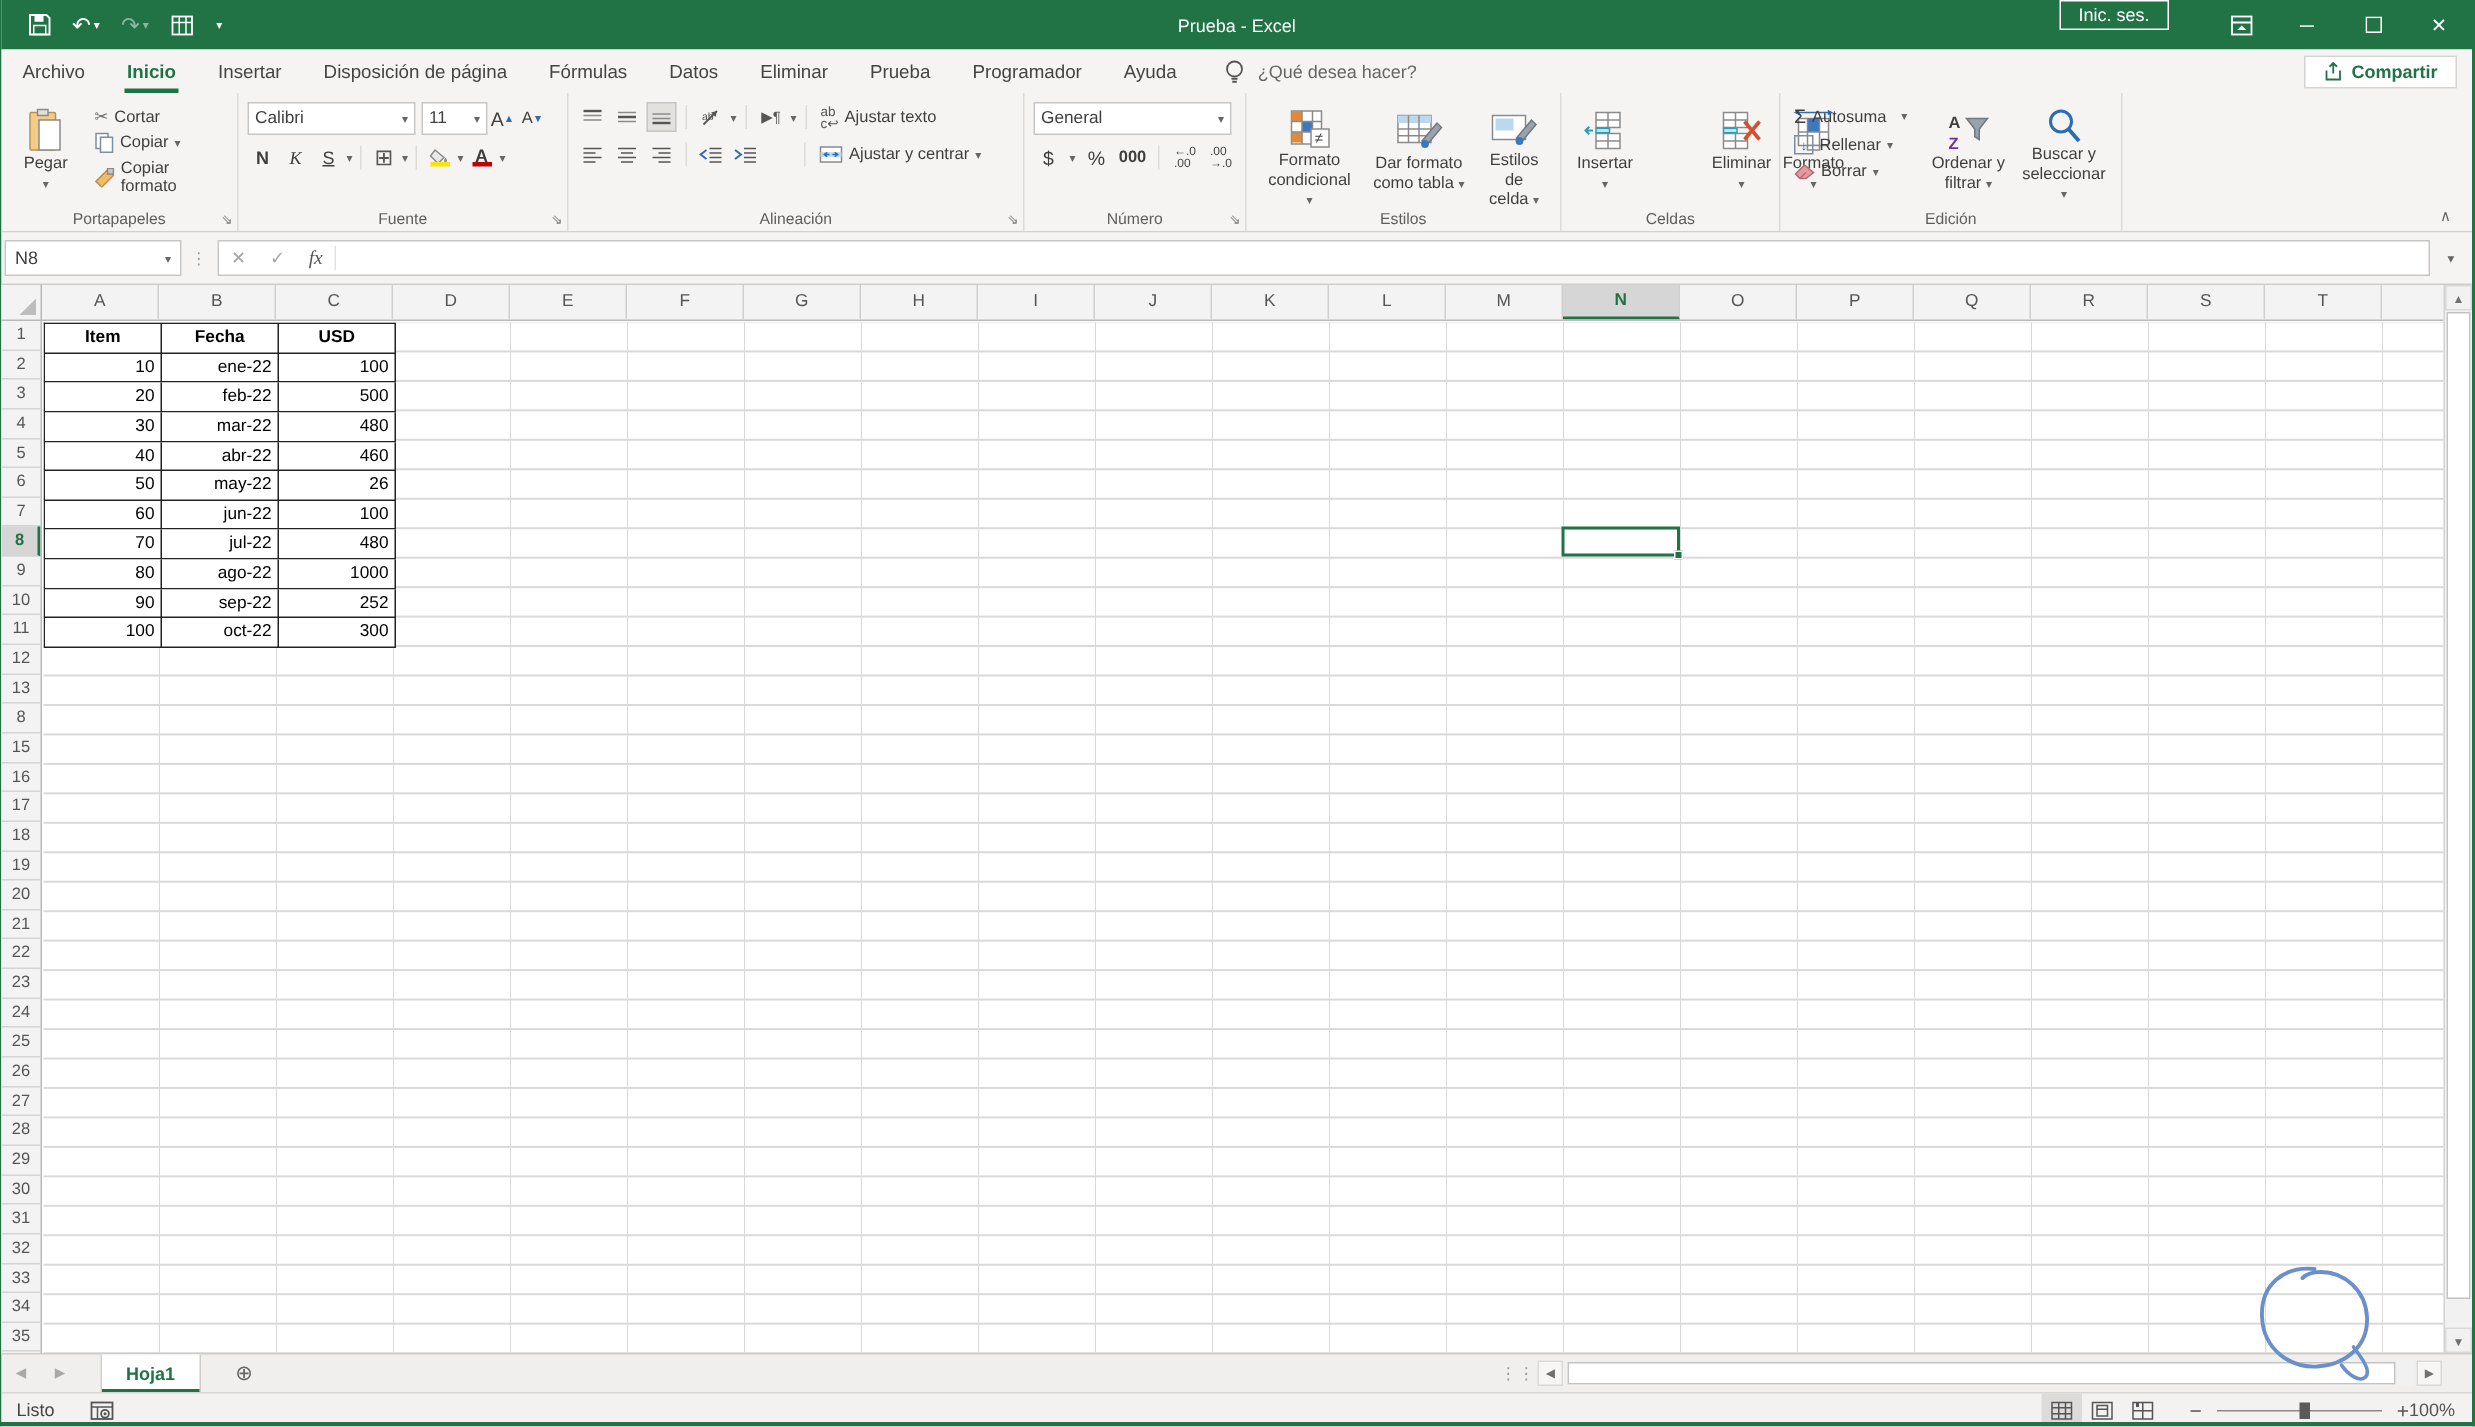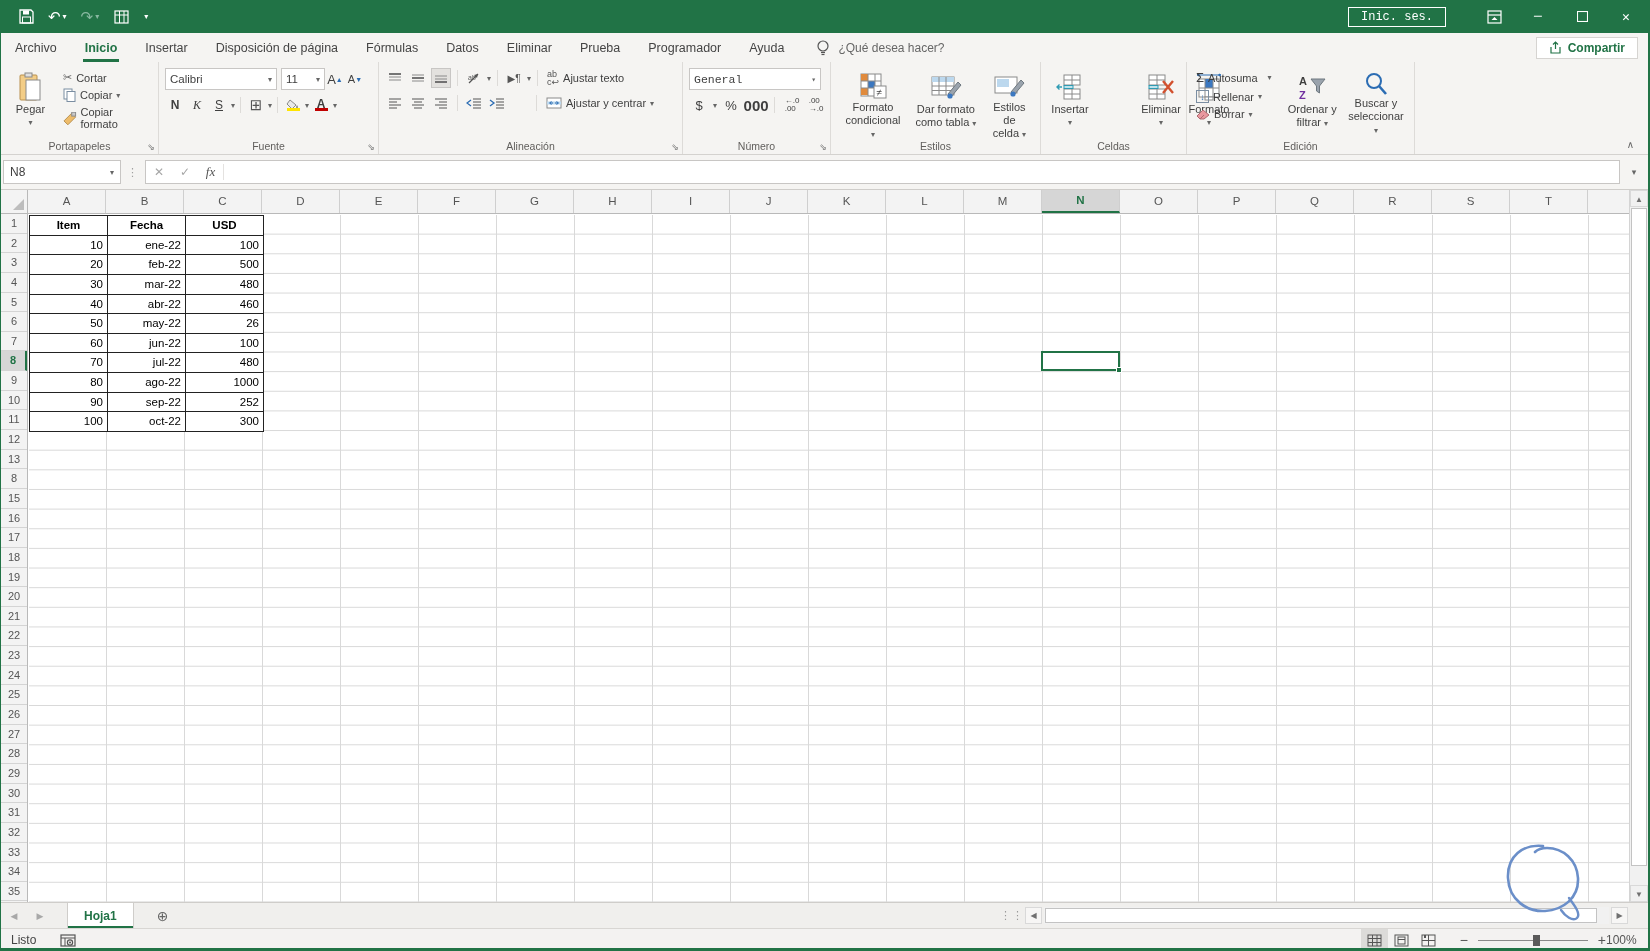--- a/index.html
+++ b/index.html
@@ -144,6 +144,7 @@
       </span>
       <span class="qbtn" style="font-size:8px;">▾</span>
     </div>
+    <div class="title-text">Prueba  -  Excel</div>
     <div class="tb-right">
       <span class="signin">Inic. ses.</span>
       <span class="winbtn">

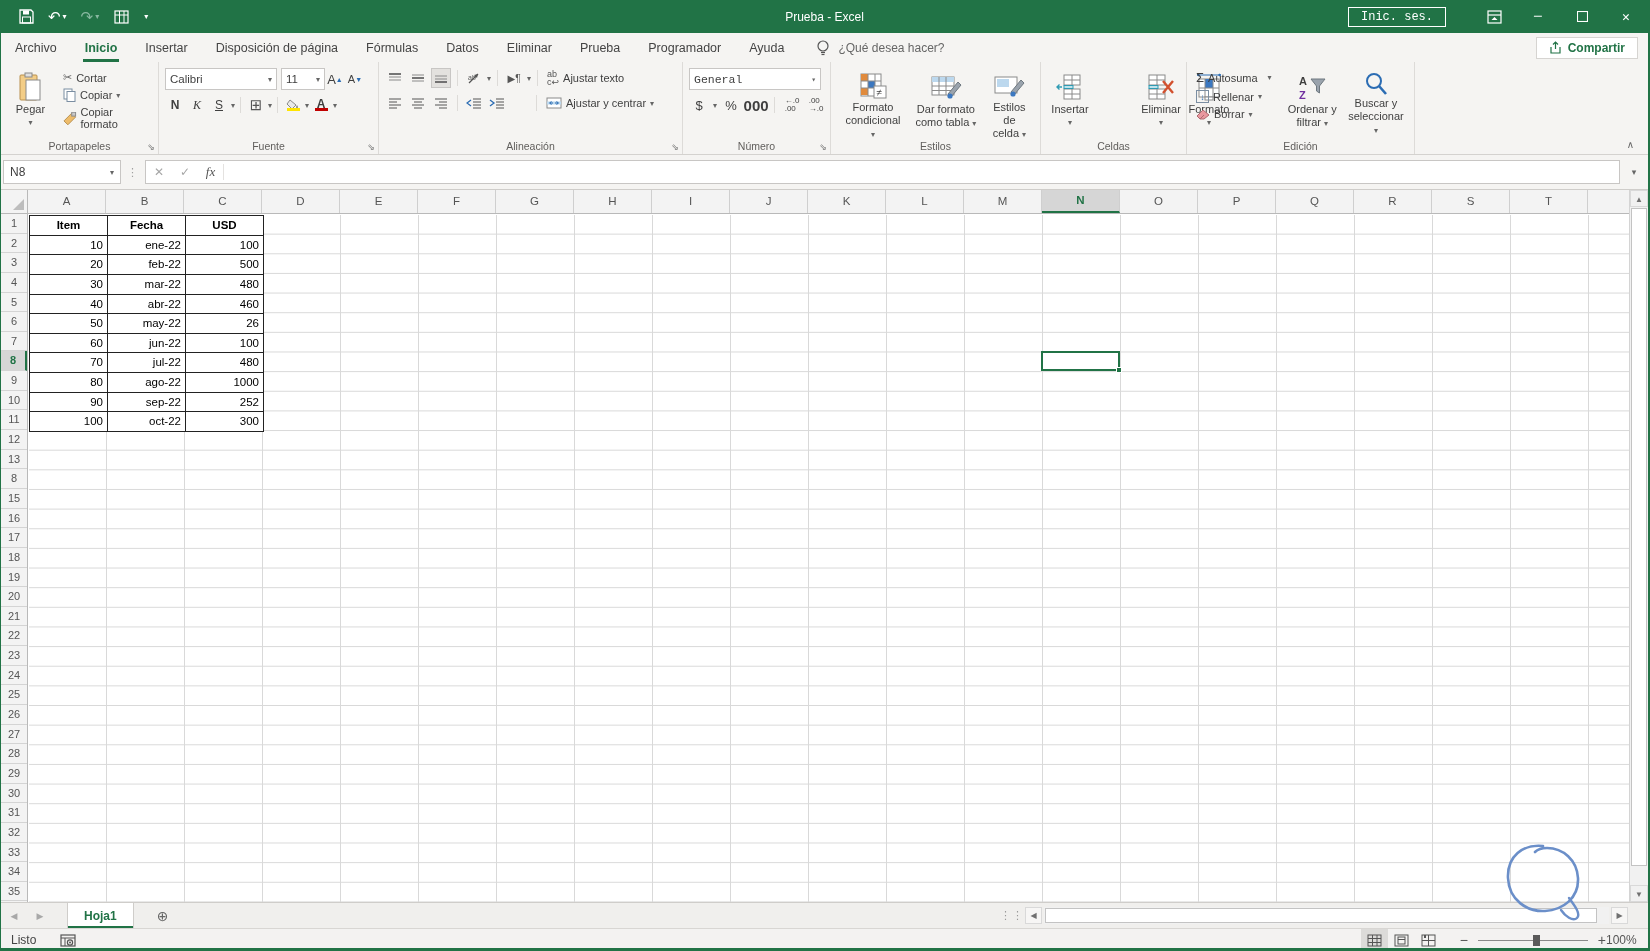--- a/index.html
+++ b/index.html
@@ -14,7 +14,7 @@
   .qbtn .dd { font-size:8px; margin-left:2px; }
   .qbtn.disabled { color:#88b8a0; }
   .title-text { position:absolute; left:0; right:0; text-align:center; font-size:12px; pointer-events:none; }
-  .tb-right { margin-left:auto; display:flex; align-items:center; height:100%;font-family:Liberation Mono, monospace; }
+  .tb-right { margin-left:auto; display:flex; align-items:flex-start; height:100%; }
   .signin { border:1px solid #fff; padding:2px 12px; font-size:12px; margin-right:26px; }
   .winbtn { width:44px; height:100%; display:flex; align-items:center; justify-content:center; font-size:13px; }
   .winbtn svg { display:block; }

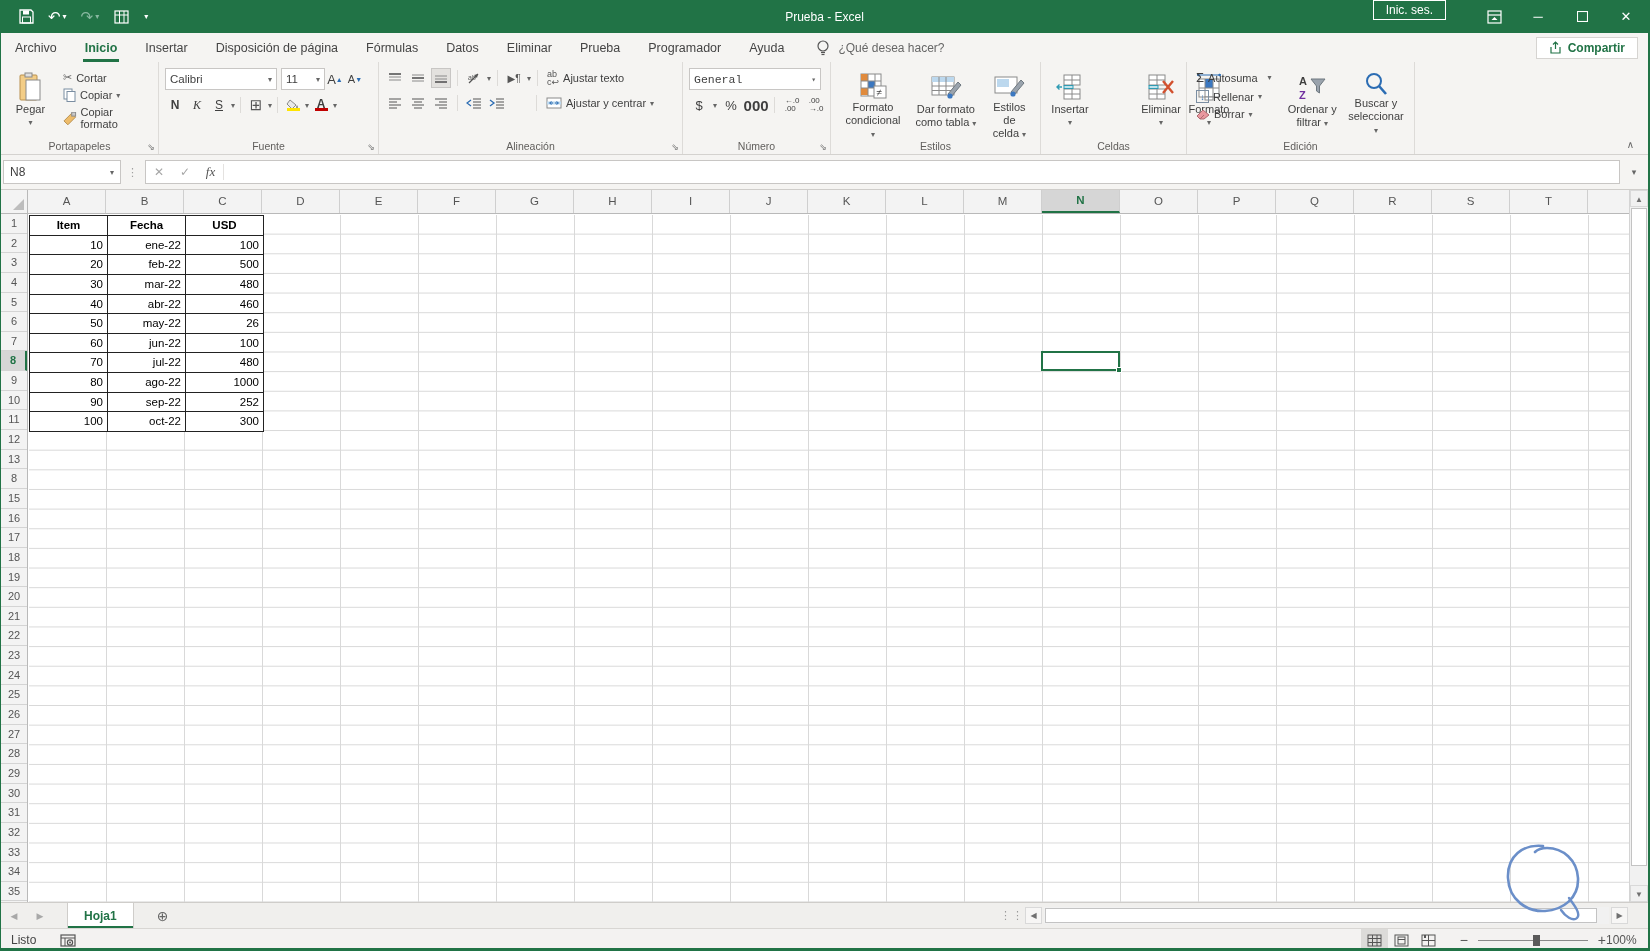--- a/index.html
+++ b/index.html
@@ -372,7 +372,7 @@
 
     <div class="rgroup g-num">
       <div class="frow">
-        <div class="combo" style="width:132px;font-family:Liberation Mono, monospace;">
+        <div class="combo" style="width:132px;">
             <span>General</span>
             <span class="dda">▾</span>
           </div>

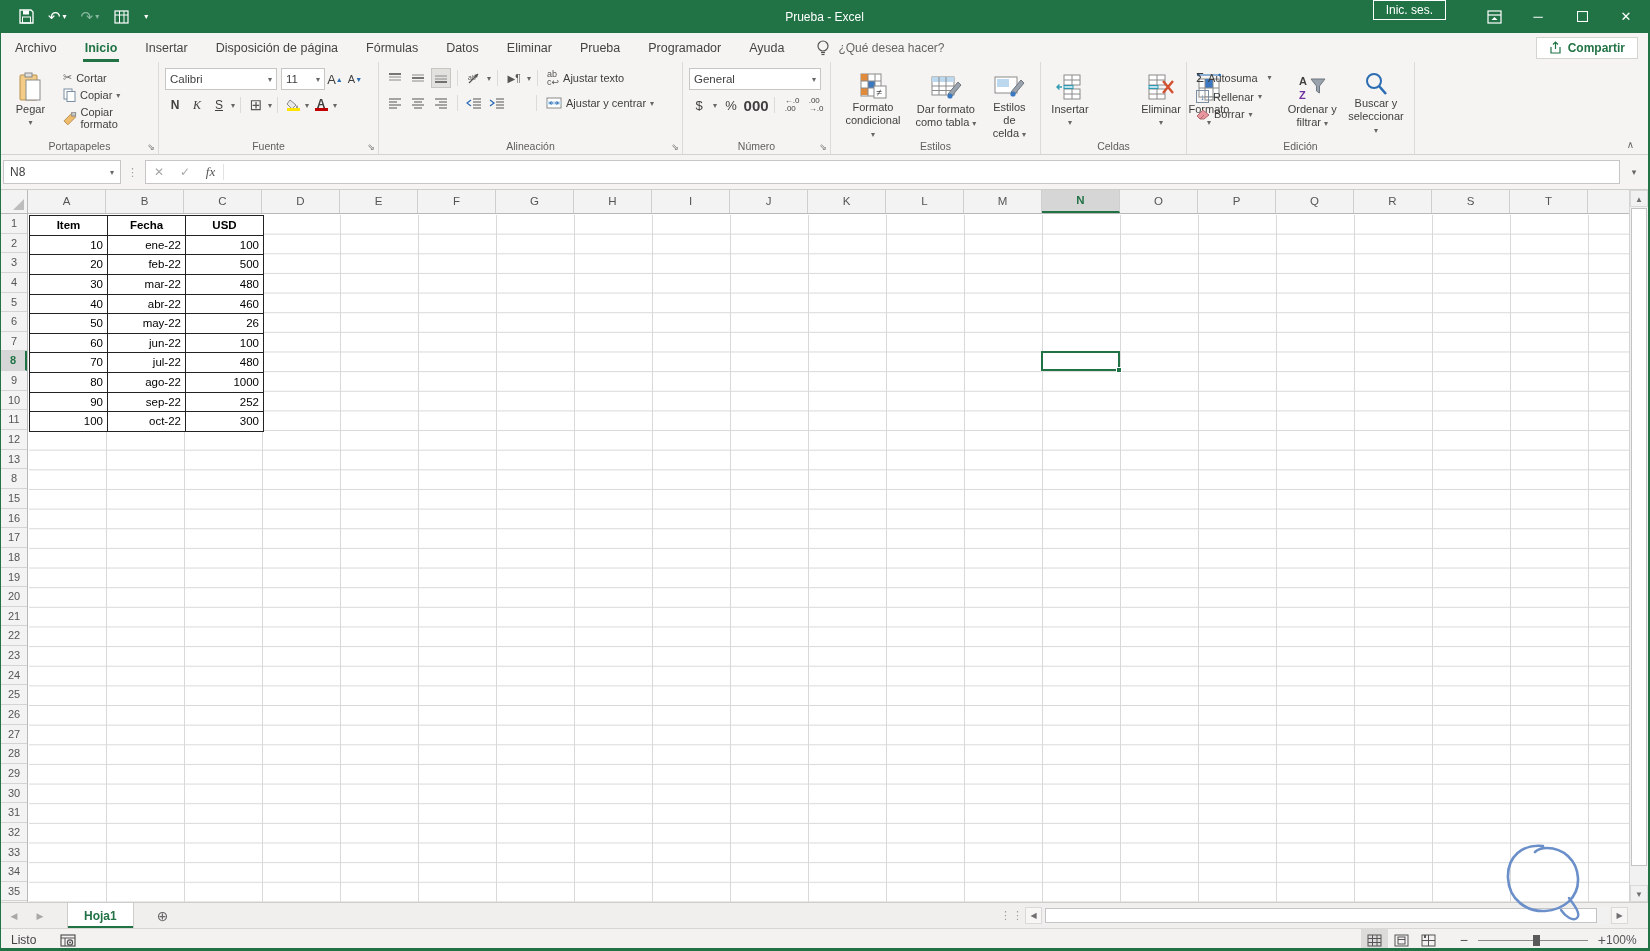--- a/index.html
+++ b/index.html
@@ -381,7 +381,7 @@
         <span class="mini" style="color:#3f3f3f;font-size:13px;">$</span>
         <span class="dda">▾</span>
         <span class="mini" style="font-size:13px;">%</span>
-        <span class="mini" style="font-size:15px;font-weight:bold;">000</span>
+        <span class="mini" style="font-size:11px;font-weight:bold;">000</span>
         <span class="vd"></span>
         <span class="mini" style="font-size:8px;line-height:8px;">
             <span style="display:inline-block;text-align:left;">←.0<br>.00</span>

